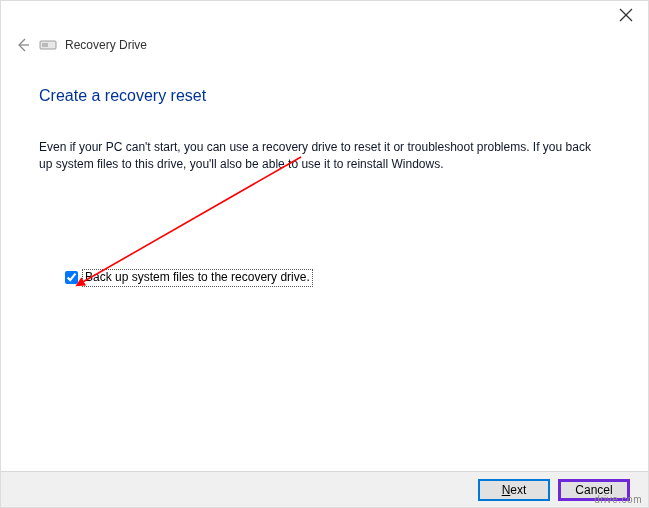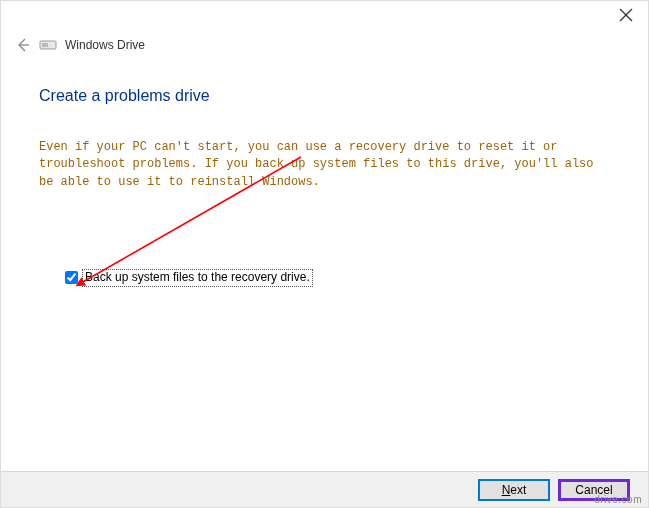--- a/index.html
+++ b/index.html
@@ -160,7 +160,7 @@
       <rect x="1" y="3" width="16" height="8" rx="1" fill="#e8e8e8" stroke="#888" stroke-width="0.8"></rect>
       <rect x="3" y="5" width="6" height="4" fill="#bbb"></rect>
     </svg>
-    <span class="header-title">Windows Drive</span>
+    <span class="header-title">Recovery Drive</span>
   </div>
 
   <div class="content">

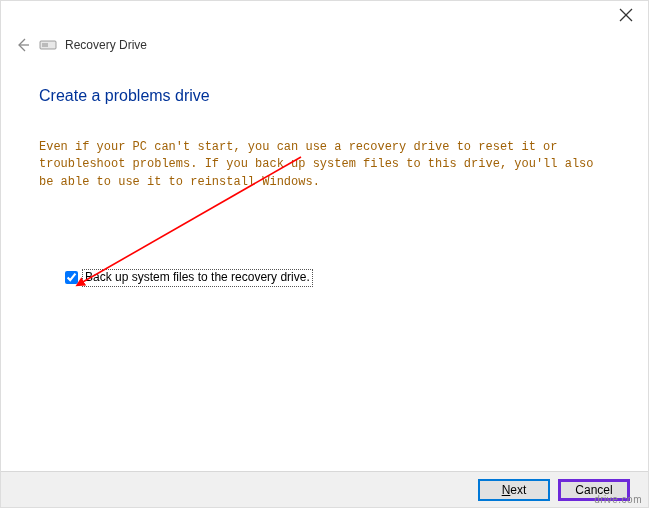--- a/index.html
+++ b/index.html
@@ -164,7 +164,7 @@
   </div>
 
   <div class="content">
-    <div class="page-title">Create a problems drive</div>
+    <div class="page-title">Create a recovery reset</div>
     <div class="description">Even if your PC can't start, you can use a recovery drive to reset it or troubleshoot problems. If you back up system files to this drive, you'll also be able to use it to reinstall Windows.</div>
   </div>
 

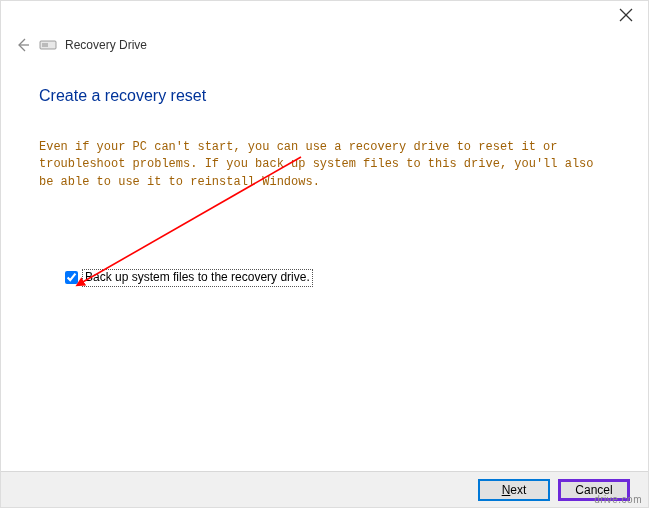--- a/index.html
+++ b/index.html
@@ -67,11 +67,10 @@
     }
     .description {
       font-size: 12px;
-      color: #a16207;
+      color: #0f172a;
       line-height: 1.45;
       margin-bottom: 120px;
       max-width: 560px;
-      font-family: Liberation Mono, monospace;
     }
     .checkbox-row {
       position: absolute;

